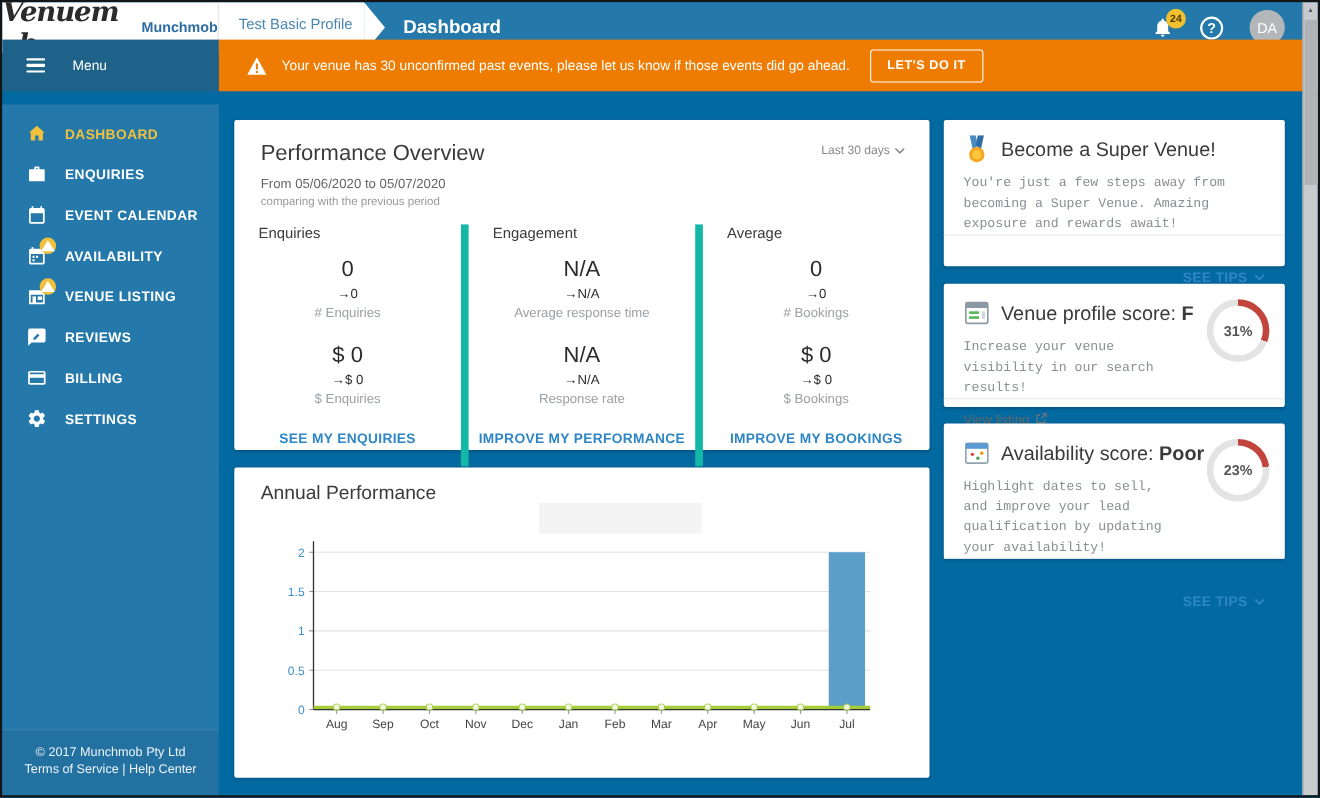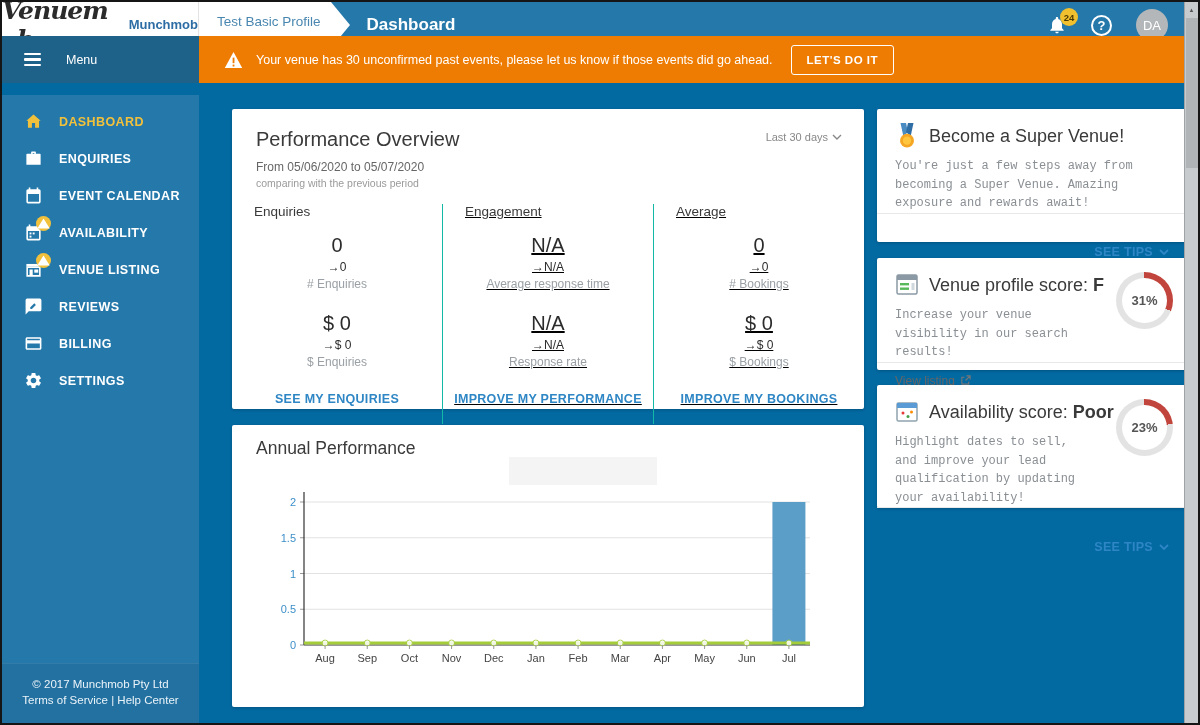--- a/index.html
+++ b/index.html
@@ -49,7 +49,7 @@
   .side-footer div { color:#eaf3f9; font-size:11.5px; line-height:1.45; }
 
   
-  .main { position:absolute; top:93px; left:214px; width:985px; height:628px; padding:14px 0 0 16px; display:flex; }
+  .main { position:absolute; top:93px; left:195px; width:985px; height:628px; padding:14px 0 0 16px; display:flex; }
   .col-left { width:632px; }
   .col-right { width:310px; margin-left:13px; }
   .card { background:#fff; box-shadow:0 1px 3px rgba(0,0,0,0.2); border-radius:2px; }

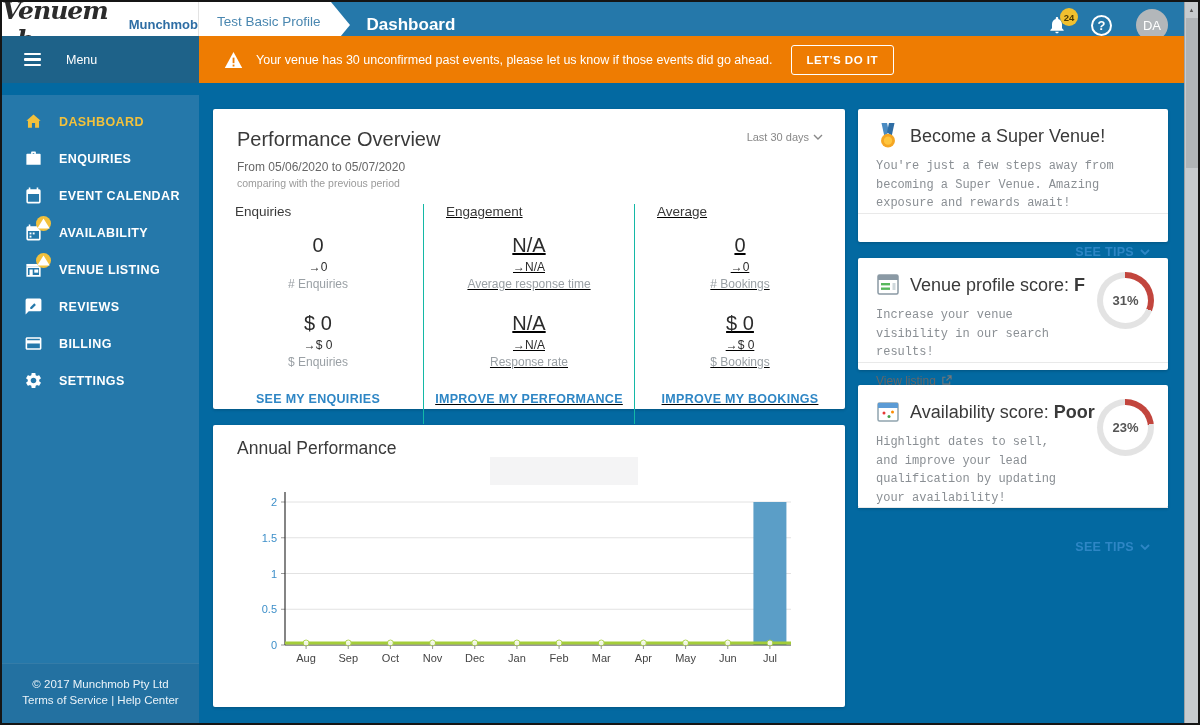--- a/index.html
+++ b/index.html
@@ -62,7 +62,7 @@
   .po-period { position:absolute; top:22px; right:22px; font-size:11px; color:#888; cursor:pointer; display:flex; align-items:center; gap:4px; }
   .po-cols { display:flex; margin-top:15px; }
   .po-col { flex:1; text-align:center; padding-bottom:18px; }
-  .po-col + .po-col { border-left:1px solid #14b8a6;text-decoration:underline; }
+  .po-col + .po-col { border-left:7px solid #14b8a6; }
   .po-heading { text-align:left; font-size:13.5px; color:#3a3a3a; padding-left:22px; margin-bottom:15px; }
   .po-metric { margin-bottom:21px; }
   .po-value { font-size:20px; color:#2b2b2b; }

